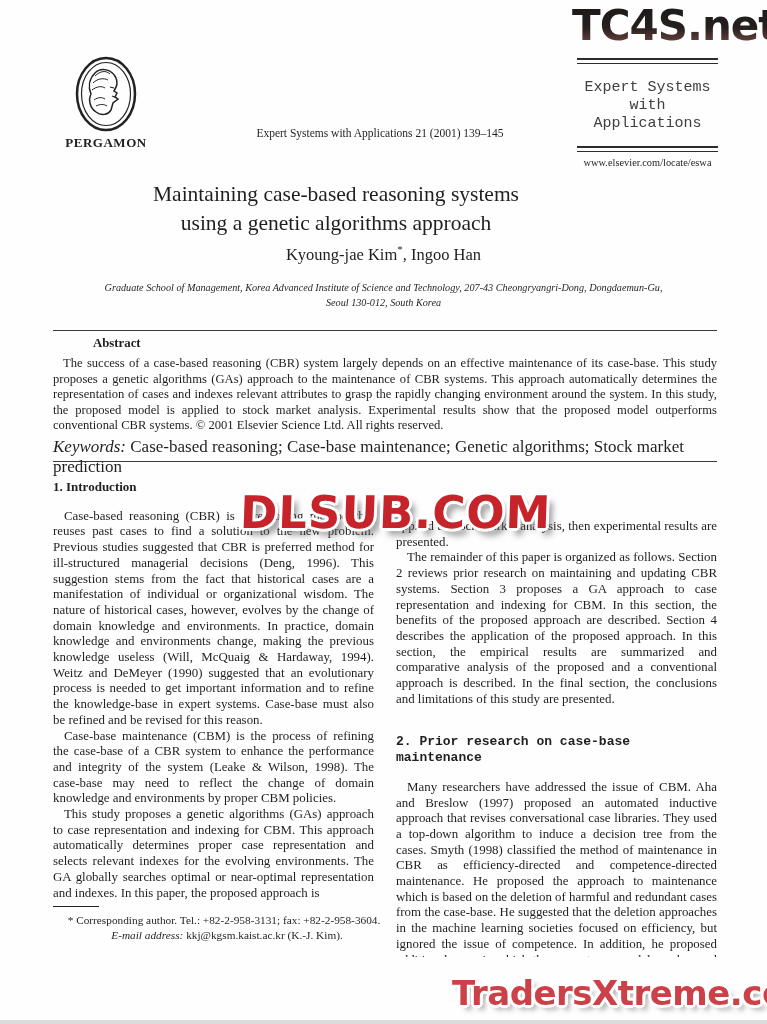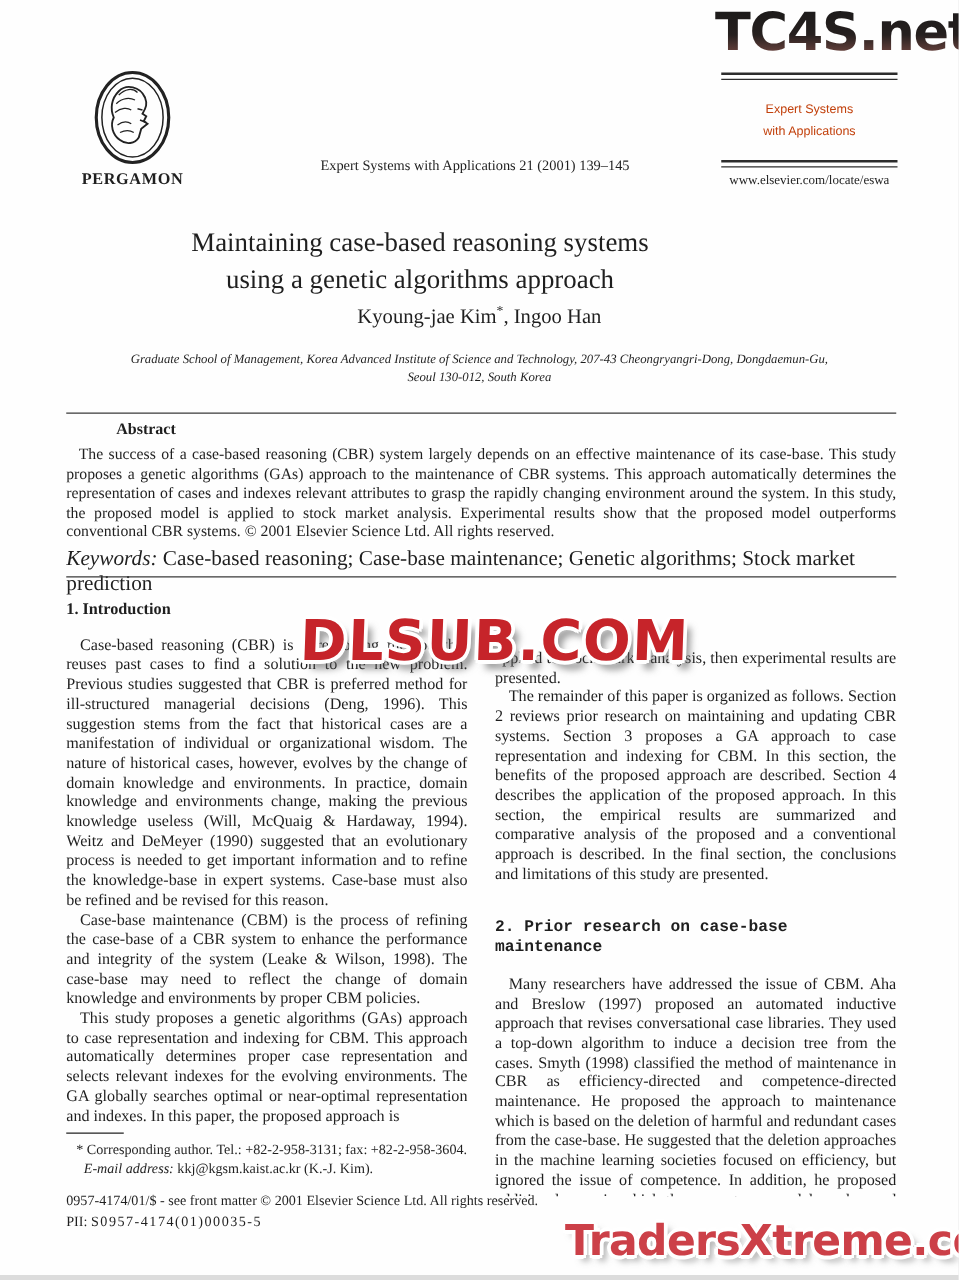--- a/index.html
+++ b/index.html
@@ -15,8 +15,8 @@
   .citation{position:absolute;left:100px;top:127px;width:560px;text-align:center;font-size:11.5px;}
   .journal-block{position:absolute;left:577px;top:58px;width:141px;}
   .rule-double{height:3px;border-top:2px solid #2c2c2c;border-bottom:1px solid #2c2c2c;}
-  .journal-name{font-family:Liberation Sans, sans-serif;font-size:10px;line-height:18px;
-    text-align:center;margin:15px 0 13px;color:#c2410c;}
+  .journal-name{font-family:Liberation Mono, monospace;font-size:15px;line-height:18px;
+    text-align:center;margin:15px 0 13px;color:#404040;}
   .journal-site{font-size:10.4px;text-align:center;margin-top:5px;}
   
   .title{position:absolute;left:0;top:180px;width:672px;text-align:center;

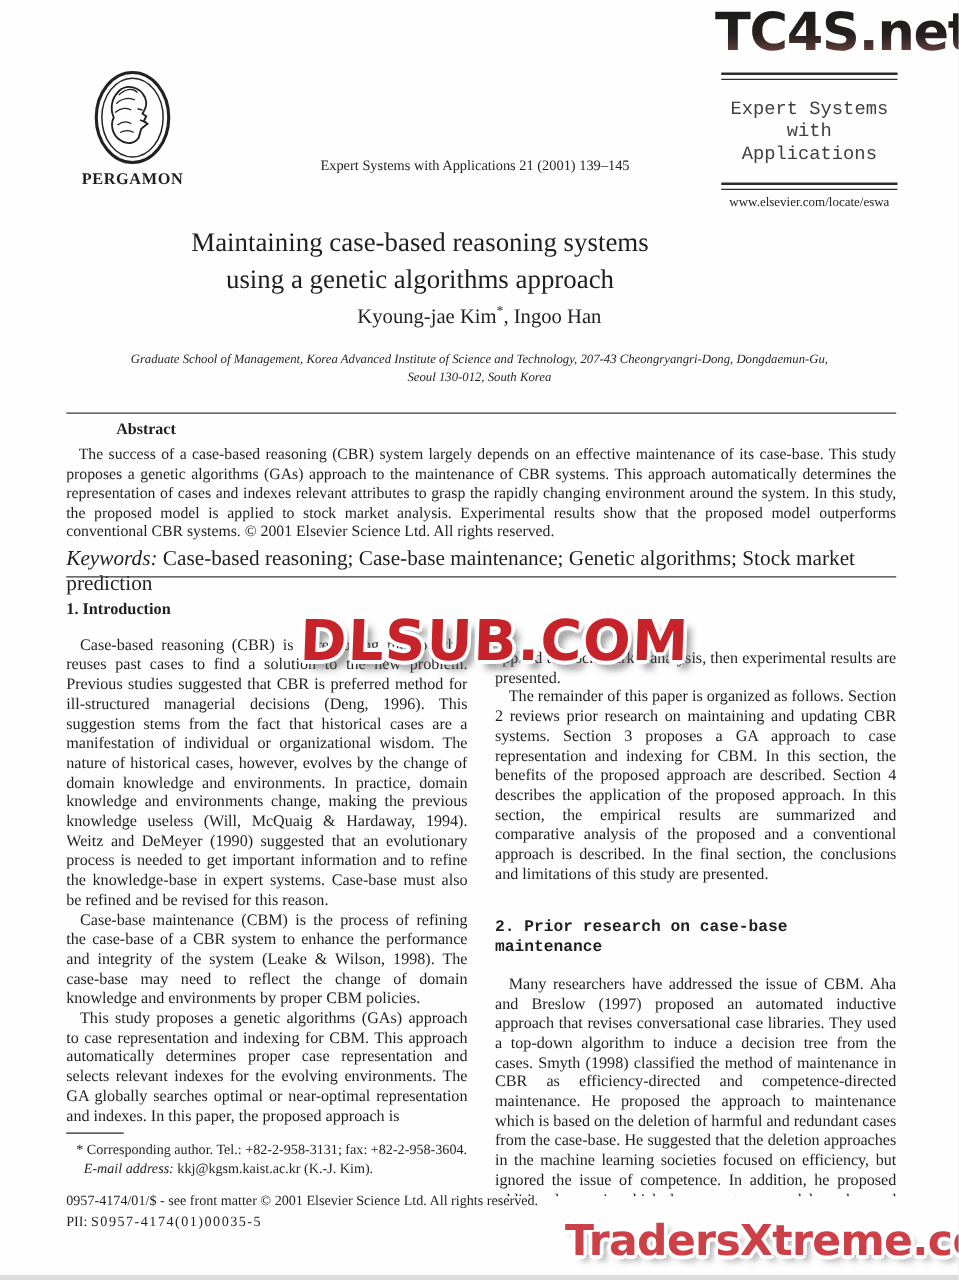--- a/index.html
+++ b/index.html
@@ -41,7 +41,7 @@
   .col p{margin:0;text-align:justify;text-indent:11px;}
   .col p.noind{text-indent:0;margin-top:40px;}
   
-  .footnote{position:absolute;left:53px;top:906px;width:334px;font-size:11.3px;line-height:15px;}
+  .footnote{position:absolute;left:53px;top:906px;width:334px;font-size:11.3px;line-height:15px;text-align:center;}
   .fn-divider{width:46px;border-top:1px solid #222;margin-bottom:6px;}
   .fn-line1{padding-left:8px;}
   .fn-line2{padding-left:14px;}

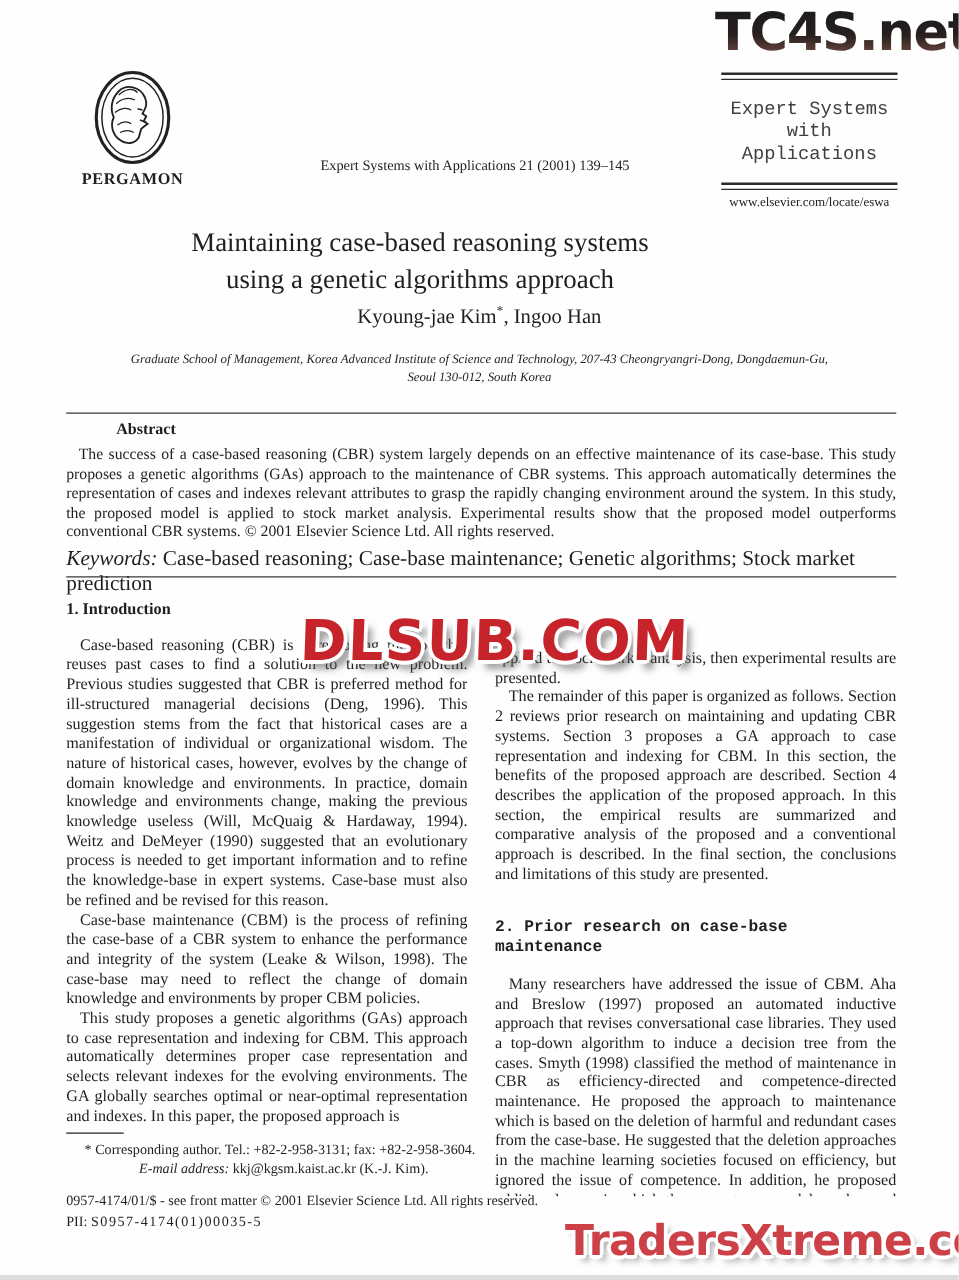--- a/index.html
+++ b/index.html
@@ -153,13 +153,6 @@
     </div>
   </div>
 
-  <div class="pubinfo">
-    <div>0957-4174/01/$ - see front matter © 2001 Elsevier Science Ltd. All rights reserved.</div>
-    <div>
-      <span>PII:</span>
-      <span class="pii-val">S0957-4174(01)00035-5</span>
-    </div>
-  </div>
 
   <div class="wm-traders">TradersXtreme.com</div>
 

